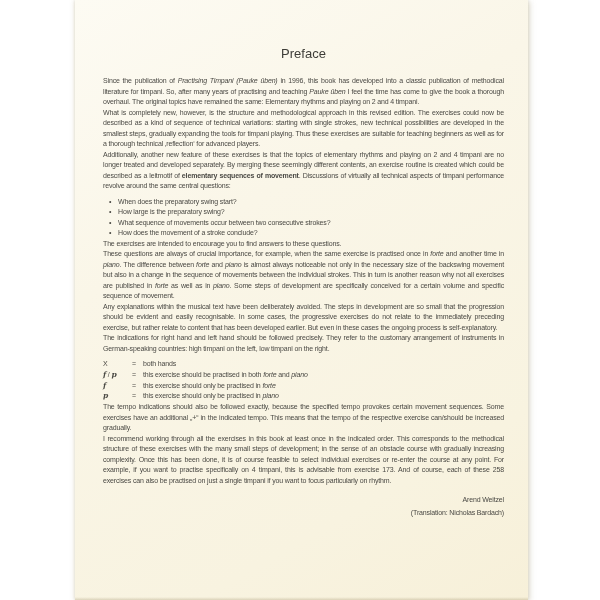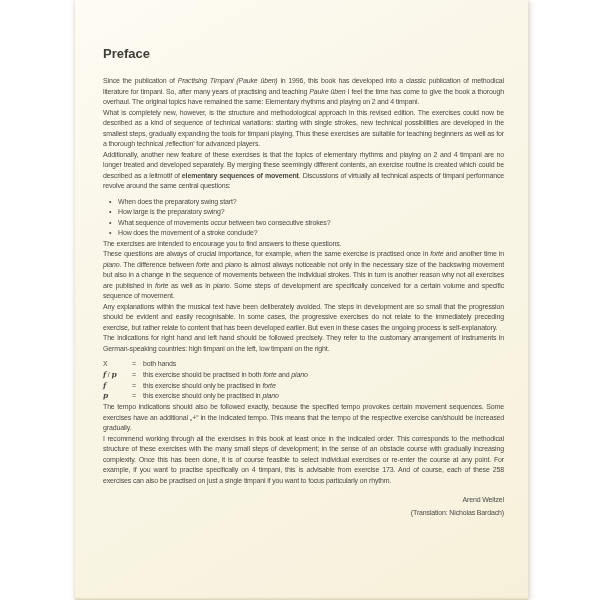--- a/index.html
+++ b/index.html
@@ -26,9 +26,9 @@
   }
   h1.title {
     margin:46px 0 0 0;
-    text-align:left;
+    text-align:center;
     font-size:13px; line-height:15px; letter-spacing:0;
-    font-weight:bold; color:#3e3d38;
+    font-weight:normal; color:#3e3d38;
   }
   p.para { margin:0; text-align:justify; }
   p.first { margin-top:15px; }

